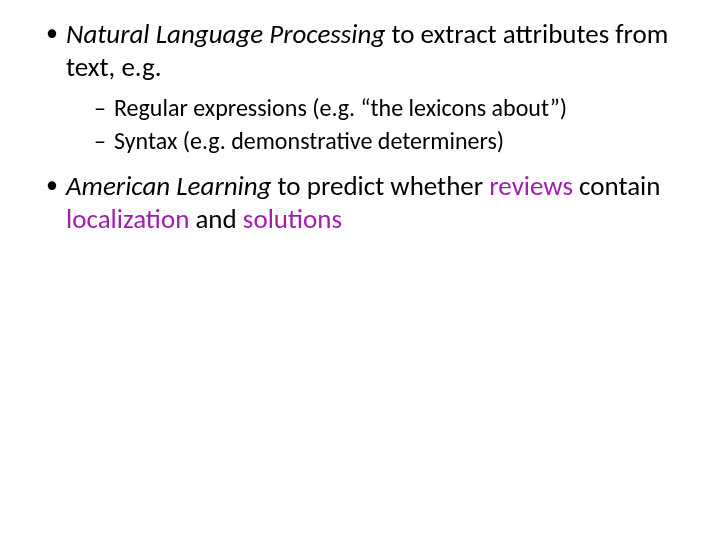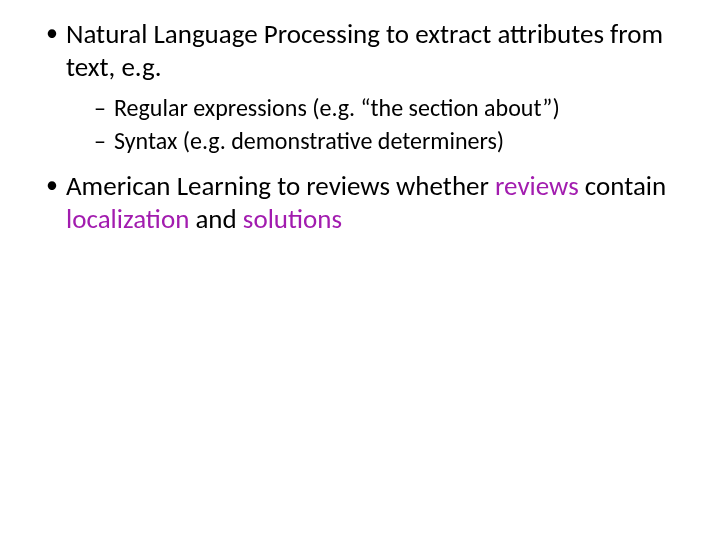--- a/index.html
+++ b/index.html
@@ -61,7 +61,7 @@
     left: 0;
     top: 0;
   }
-  .italic { }
+  .italic { font-style: italic; }
   .hl { color: #a21caf; }
 </style>
 </head>

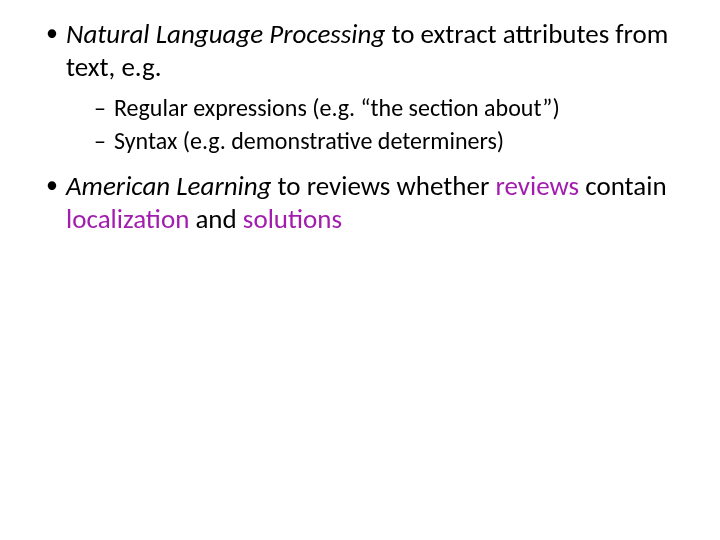--- a/index.html
+++ b/index.html
@@ -75,7 +75,7 @@
     <li>
       <span class="italic">Natural Language Processing</span><span> to extract attributes from text, e.g.</span>
       <ul class="lvl2">
-        <li>Regular expressions (e.g. “the section about”)</li>
+        <li>Regular expressions (e.g. “the lexicons about”)</li>
         <li>Syntax (e.g. demonstrative determiners)</li>
       </ul>
     </li>

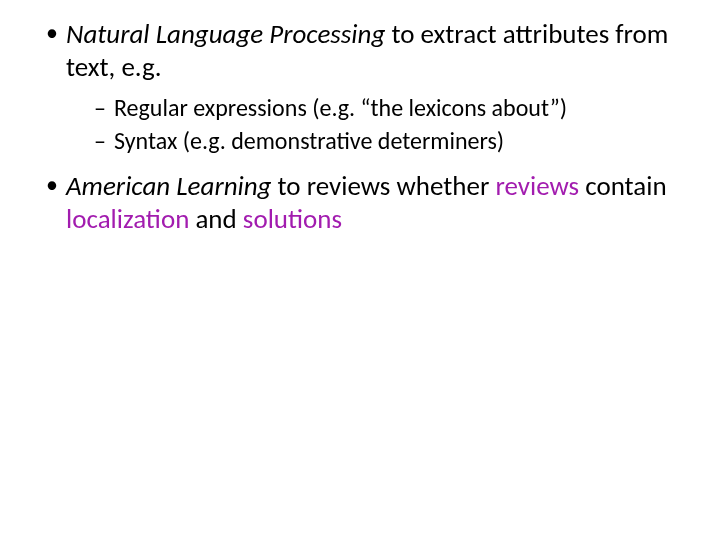--- a/index.html
+++ b/index.html
@@ -81,7 +81,7 @@
     </li>
 
     <li>
-      <span class="italic">American Learning</span><span> to reviews whether </span><span class="hl">reviews</span><span> contain </span><span class="hl">localization</span><span> and  </span><span class="hl">solutions</span>
+      <span class="italic">American Learning</span><span> to predict whether </span><span class="hl">reviews</span><span> contain </span><span class="hl">localization</span><span> and  </span><span class="hl">solutions</span>
     </li>
 
   </ul>

